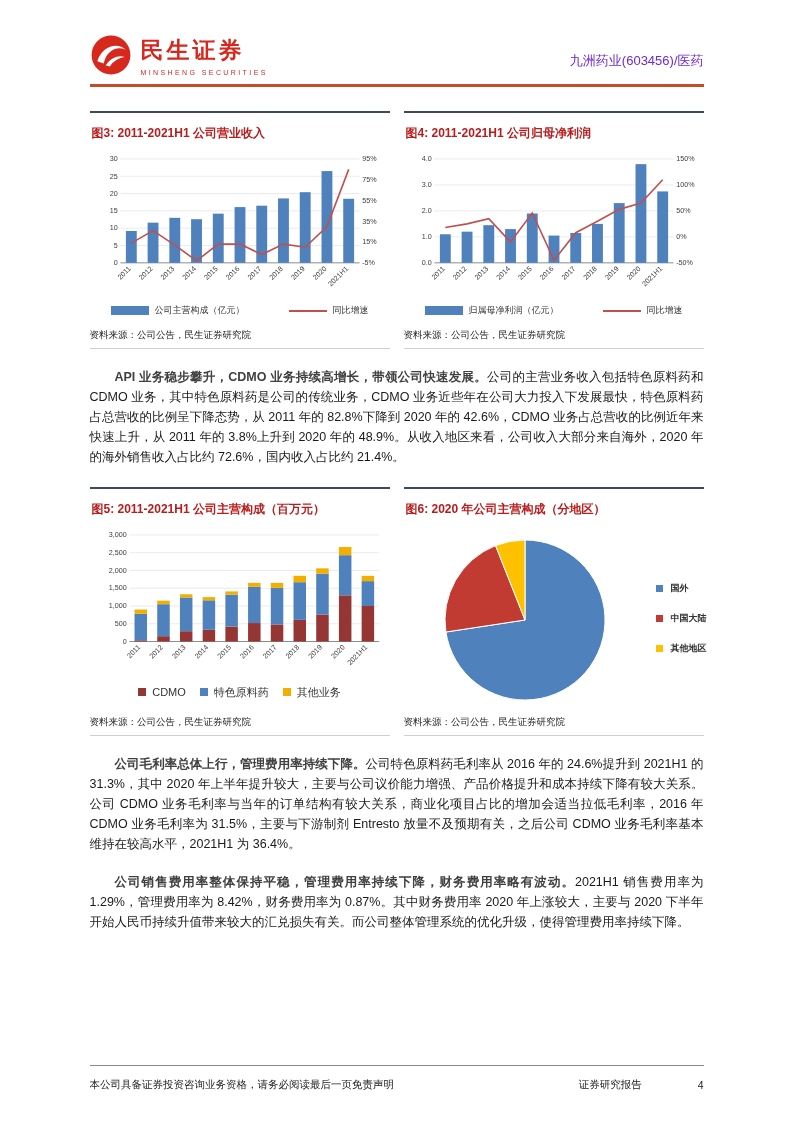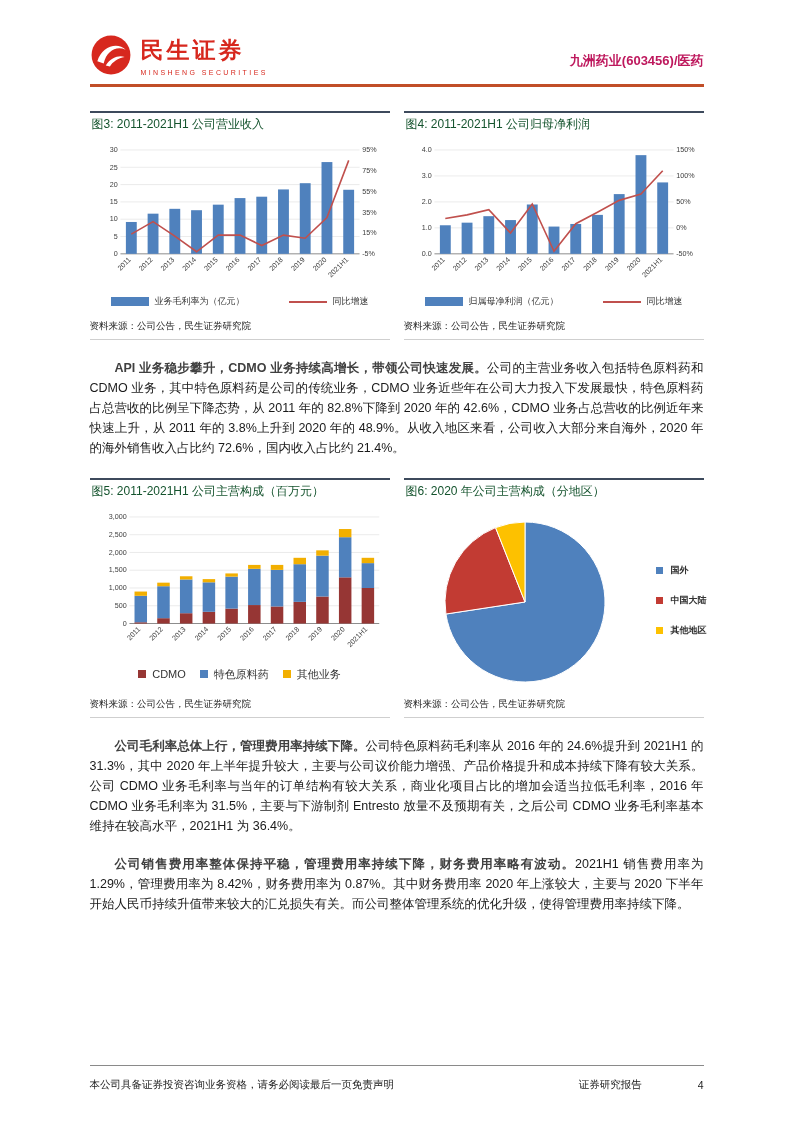--- a/index.html
+++ b/index.html
@@ -12,7 +12,7 @@
   .logo-mark { width:42px; height:42px; flex:0 0 auto; }
   .brand-name { color:#d7281e; font-size:23px; font-weight:bold; letter-spacing:3px; font-family:"Liberation Serif","DejaVu Serif",serif; }
   .brand-sub { color:#d7281e; font-size:7px; letter-spacing:2.4px; margin-top:3px; }
-  .doc-title { font-size:13px; font-weight:bold; color:#be185d; padding-bottom:6px; }
+  .doc-title { font-size:13px; font-weight:normal; color:#6d28d9; padding-bottom:6px; }
   .header-rule { height:3px; background:#c14e28; }
 
   

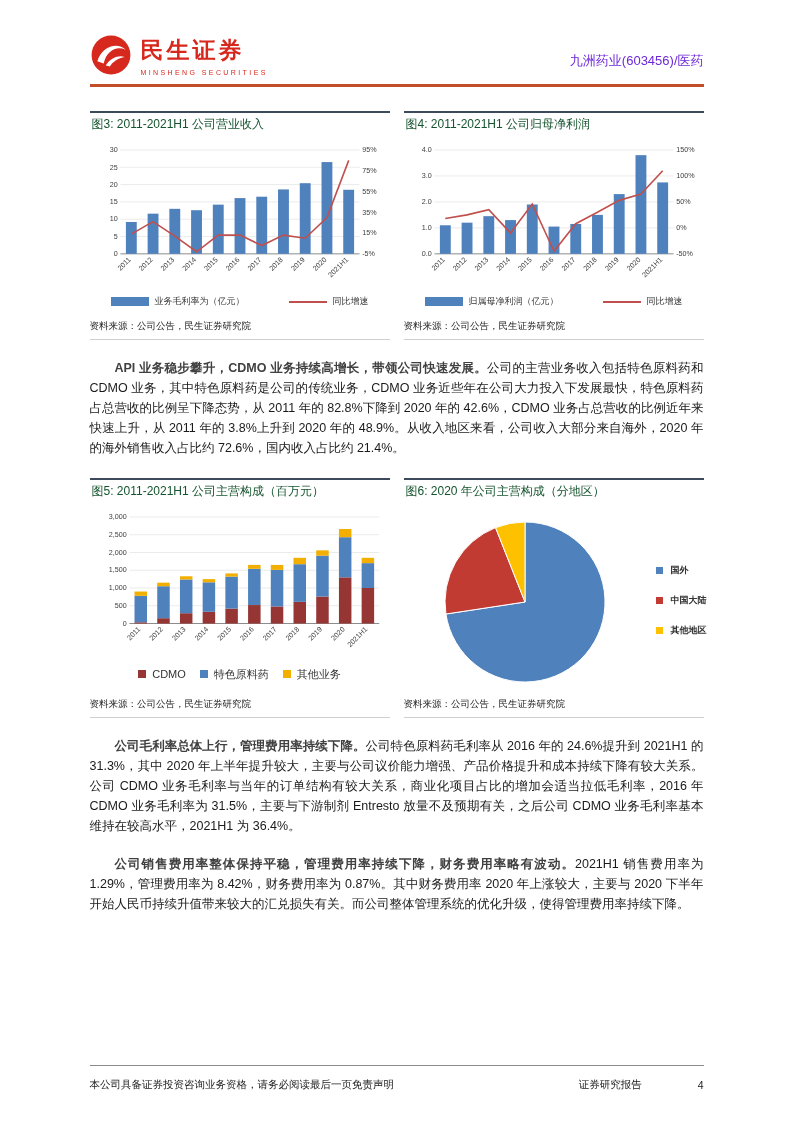--- a/index.html
+++ b/index.html
@@ -18,7 +18,7 @@
   
   .fig-row { display:flex; gap:14px; margin-top:24px; align-items:stretch; }
   .fig-col { flex:1; min-width:0; display:flex; flex-direction:column; }
-  .fig-title { font-size:12px; font-weight:normal; color:#14532d; border-top:2px solid #3d4a5c; padding:3px 2px 8px; }
+  .fig-title { font-size:12px; font-weight:bold; color:#b91c1c; border-top:2px solid #3d4a5c; padding:12px 2px 8px; }
   .chart { width:100%; display:block; }
   .legend { display:flex; justify-content:center; gap:44px; font-size:9px; color:#333; margin-top:2px; align-items:center; }
   .legend-compact { gap:14px; font-size:11px; }

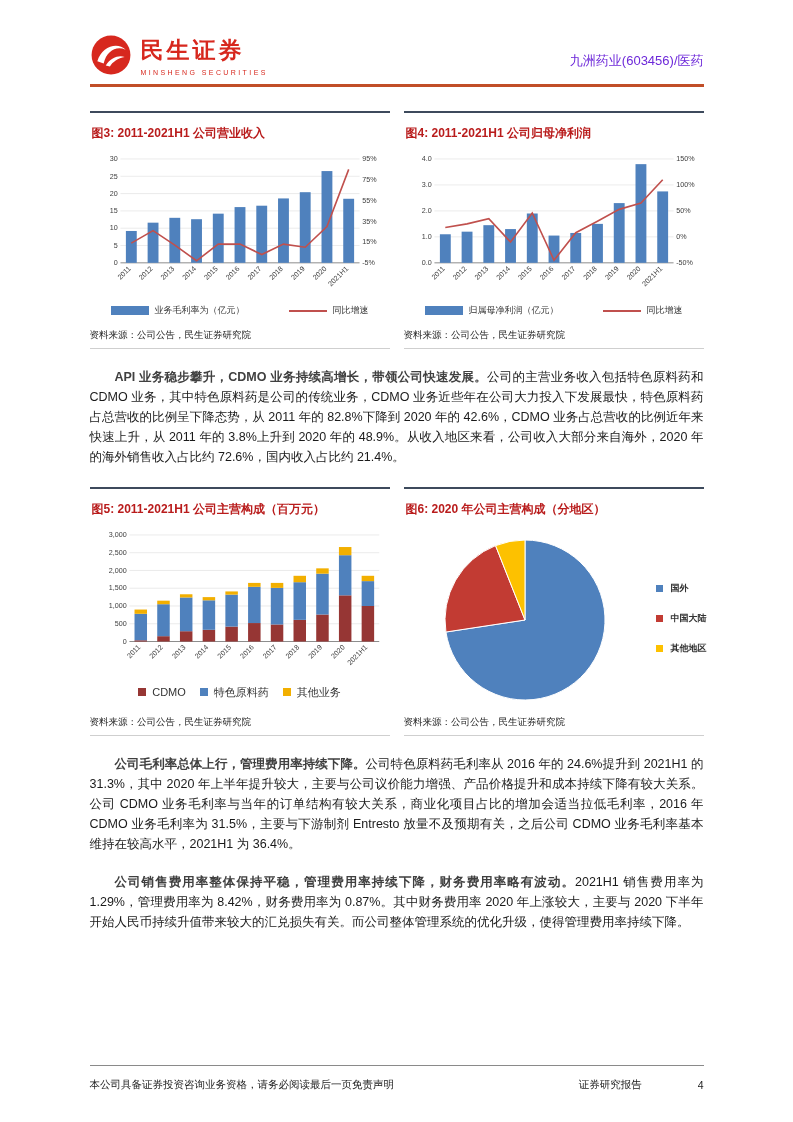--- a/index.html
+++ b/index.html
@@ -115,7 +115,7 @@
       <div class="legend">
         <span class="lg-item">
             <span class="lg-bar" style="background: rgb(79, 129, 189);"></span>
-            <span>业务毛利率为（亿元）</span>
+            <span>公司主营构成（亿元）</span>
           </span>
         <span class="lg-item">
             <span class="lg-line" style="background: rgb(192, 80, 77);"></span>

